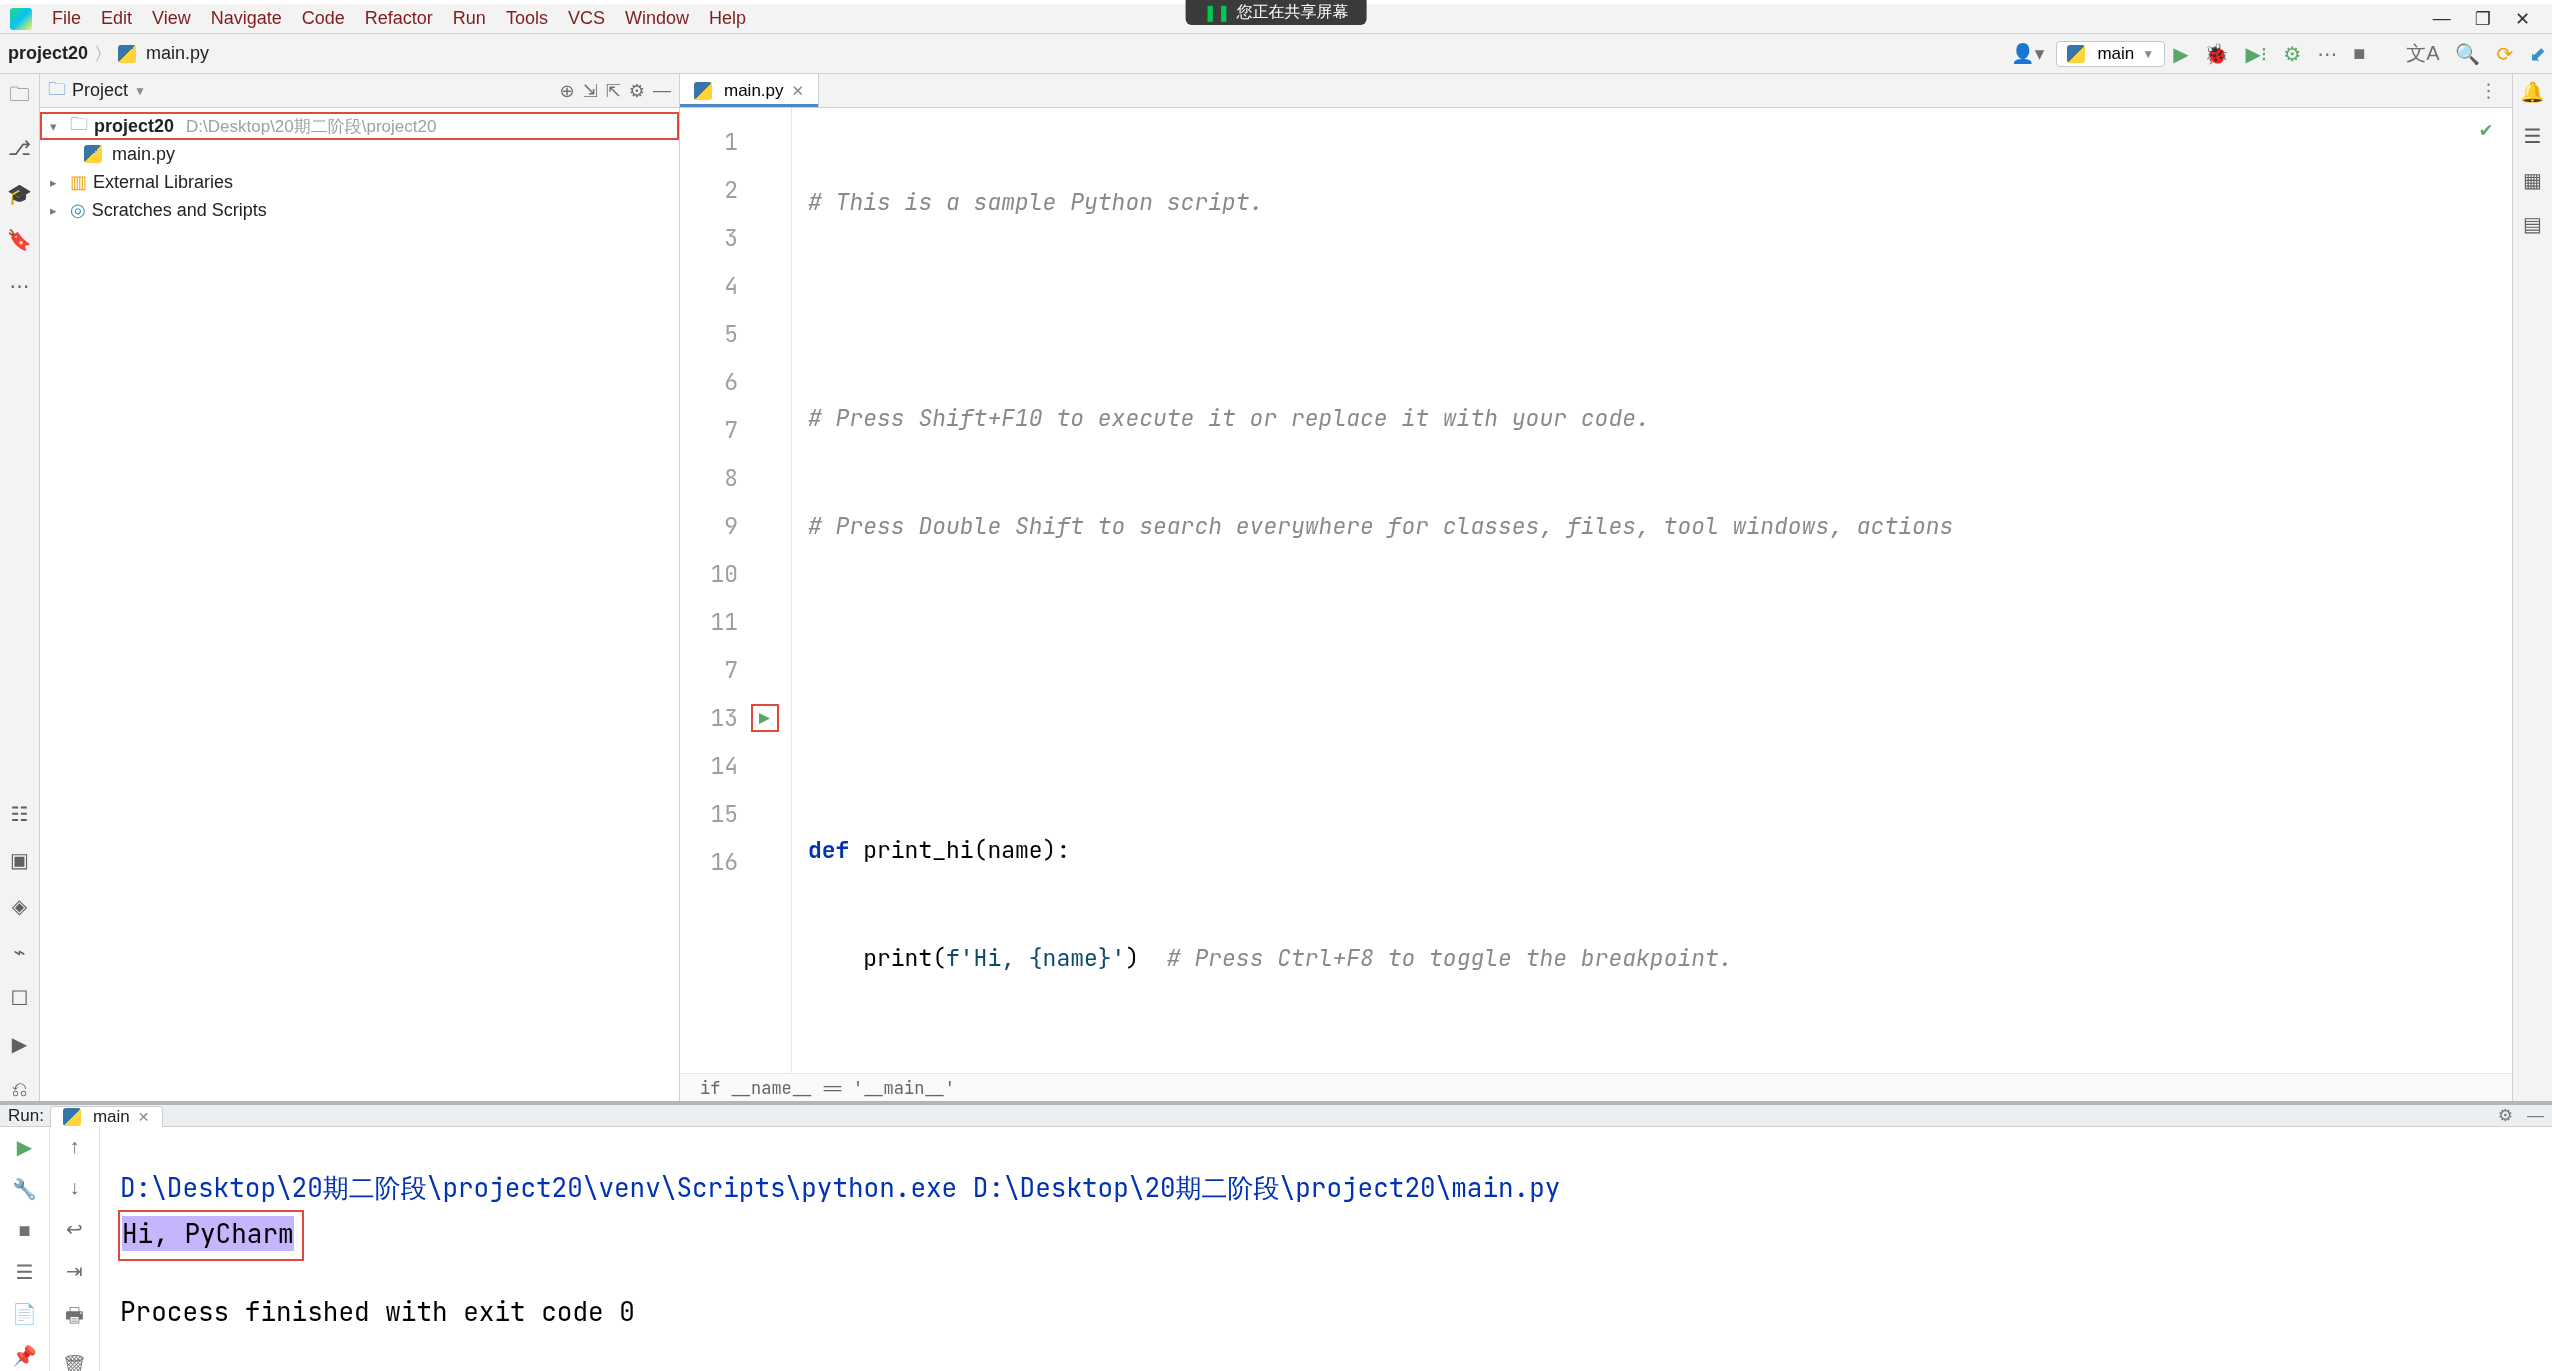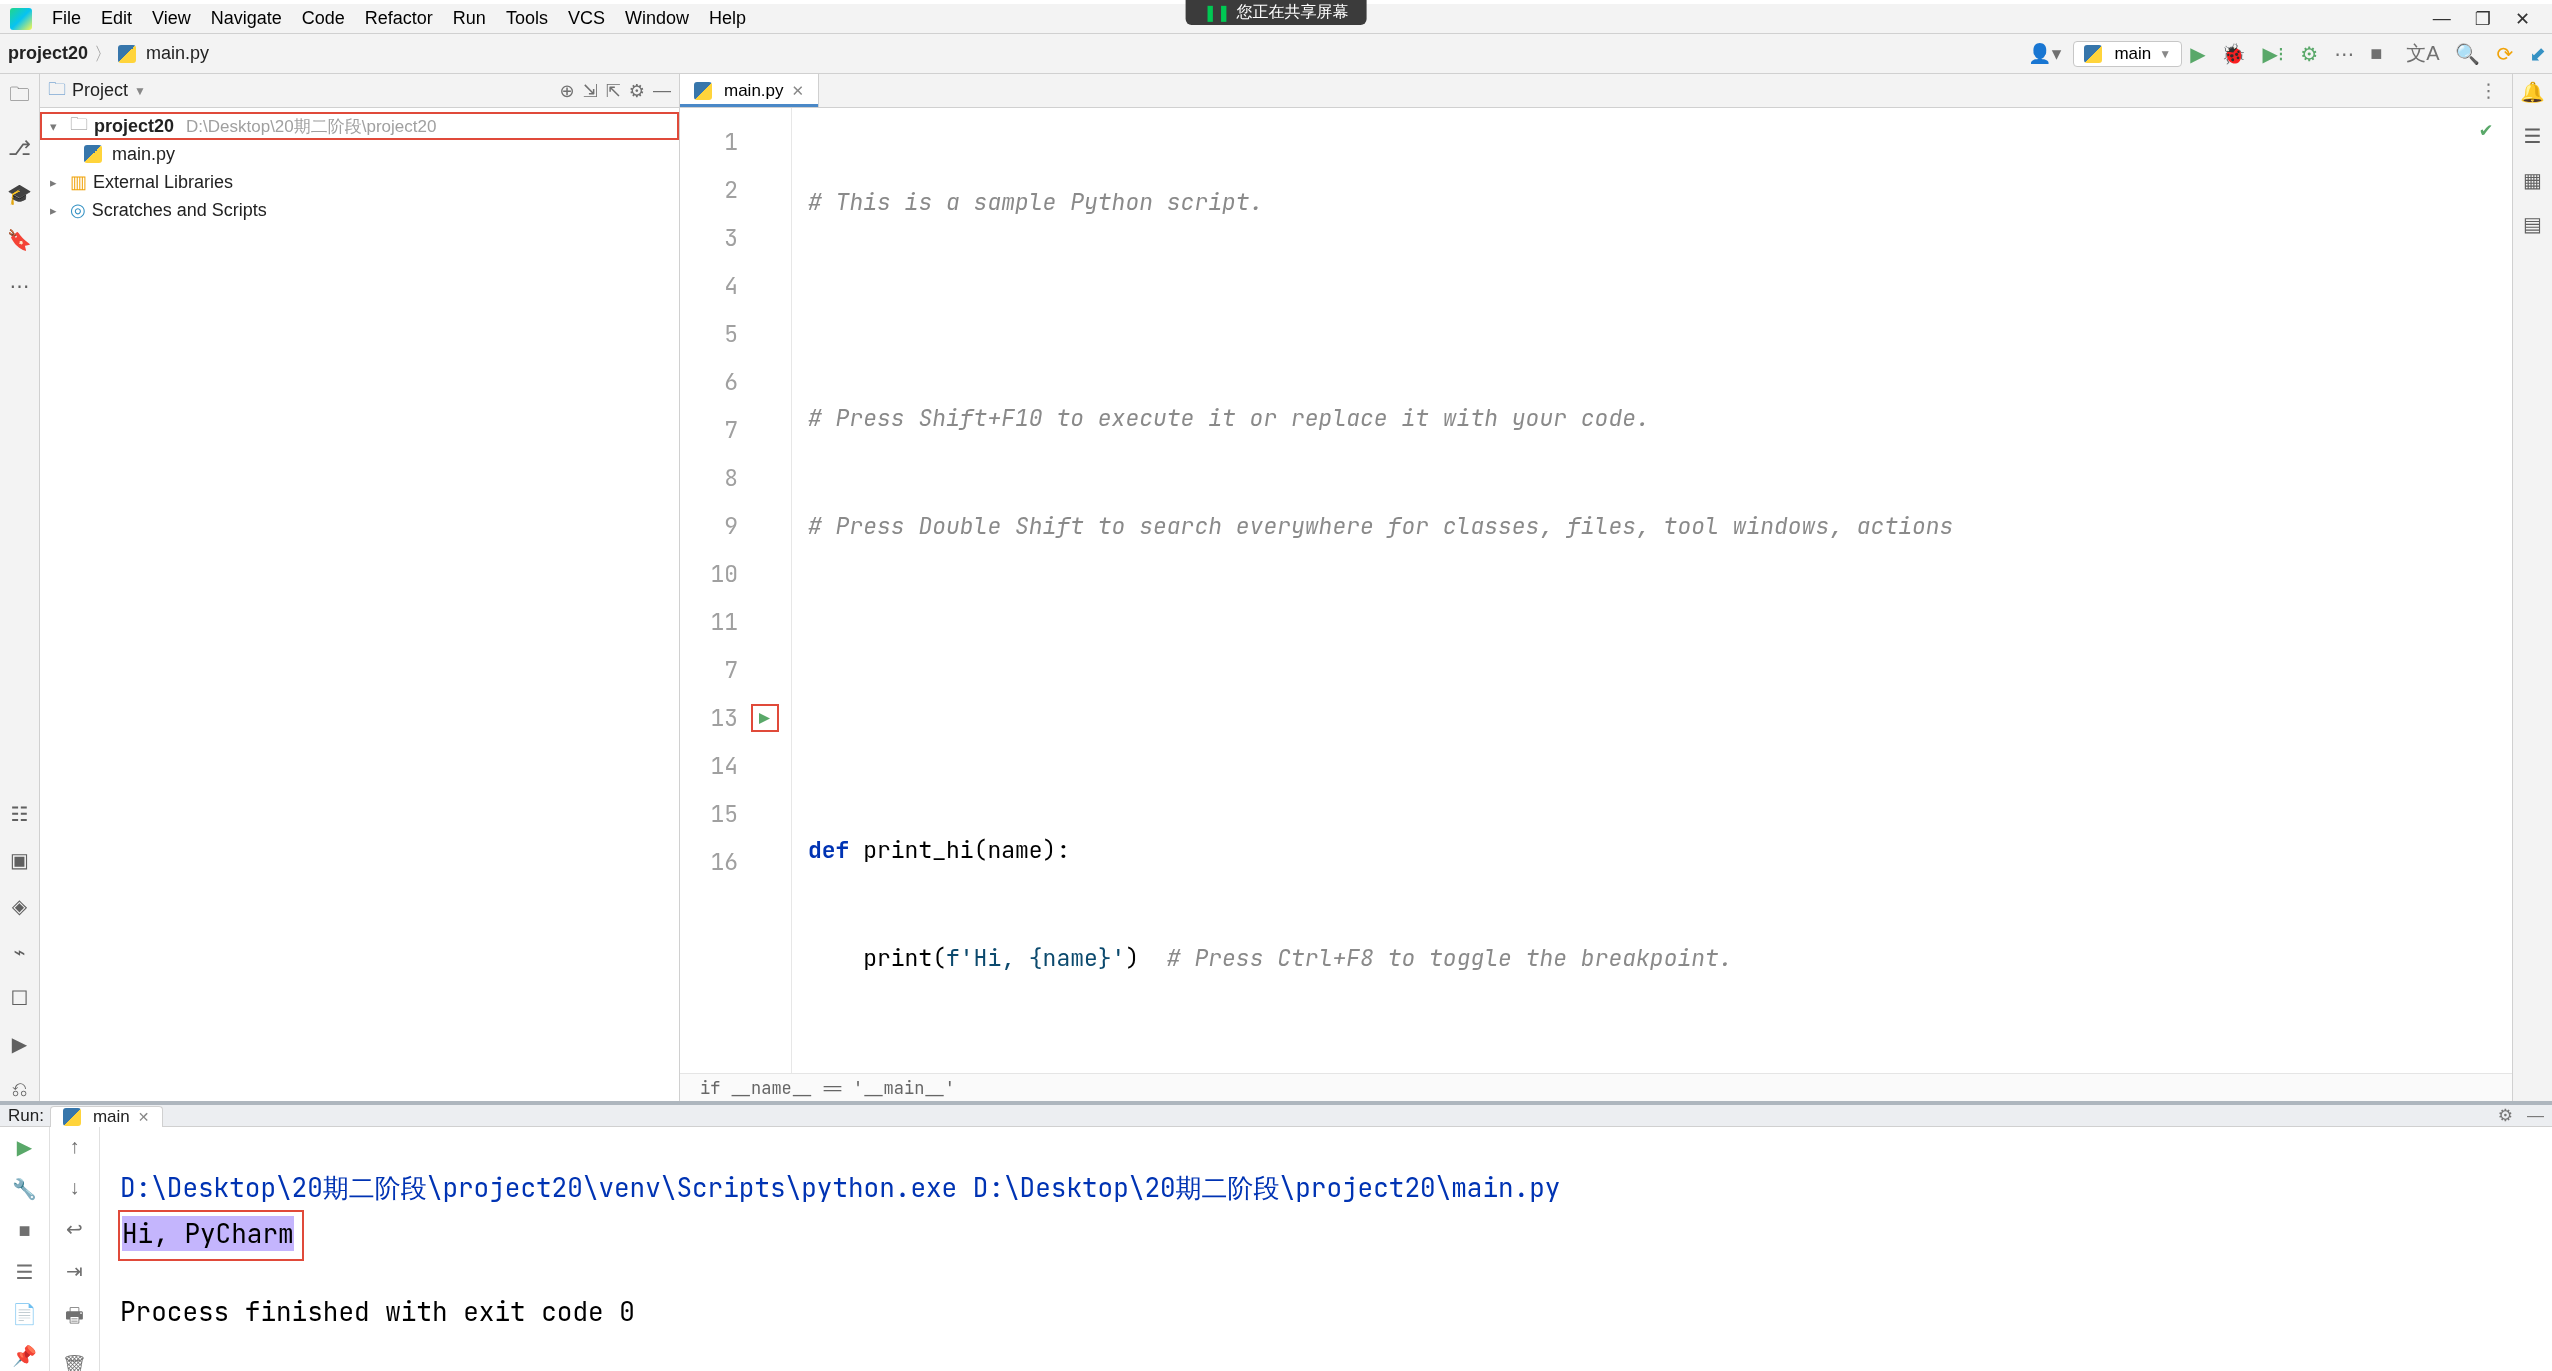--- a/index.html
+++ b/index.html
@@ -14,7 +14,7 @@
 
 .menu-bar { height: 30px; display: flex; align-items: center; padding: 0 6px; background: #f3f3f3; border-bottom: 1px solid #d0d0d0; }
 .app-icon { width: 22px; height: 22px; background: linear-gradient(135deg,#21d789,#07c3f2,#fcf84a); border-radius: 3px; margin: 0 10px 0 4px; }
-.menu-item { padding: 3px 10px; font-size: 18px; color: #000000; cursor: default; }
+.menu-item { padding: 3px 10px; font-size: 18px; color: #7f1d1d; cursor: default; }
 .menu-spacer { flex: 1; }
 .win-controls { display: flex; gap: 24px; padding-right: 16px; color: #333; font-size: 18px; }
 

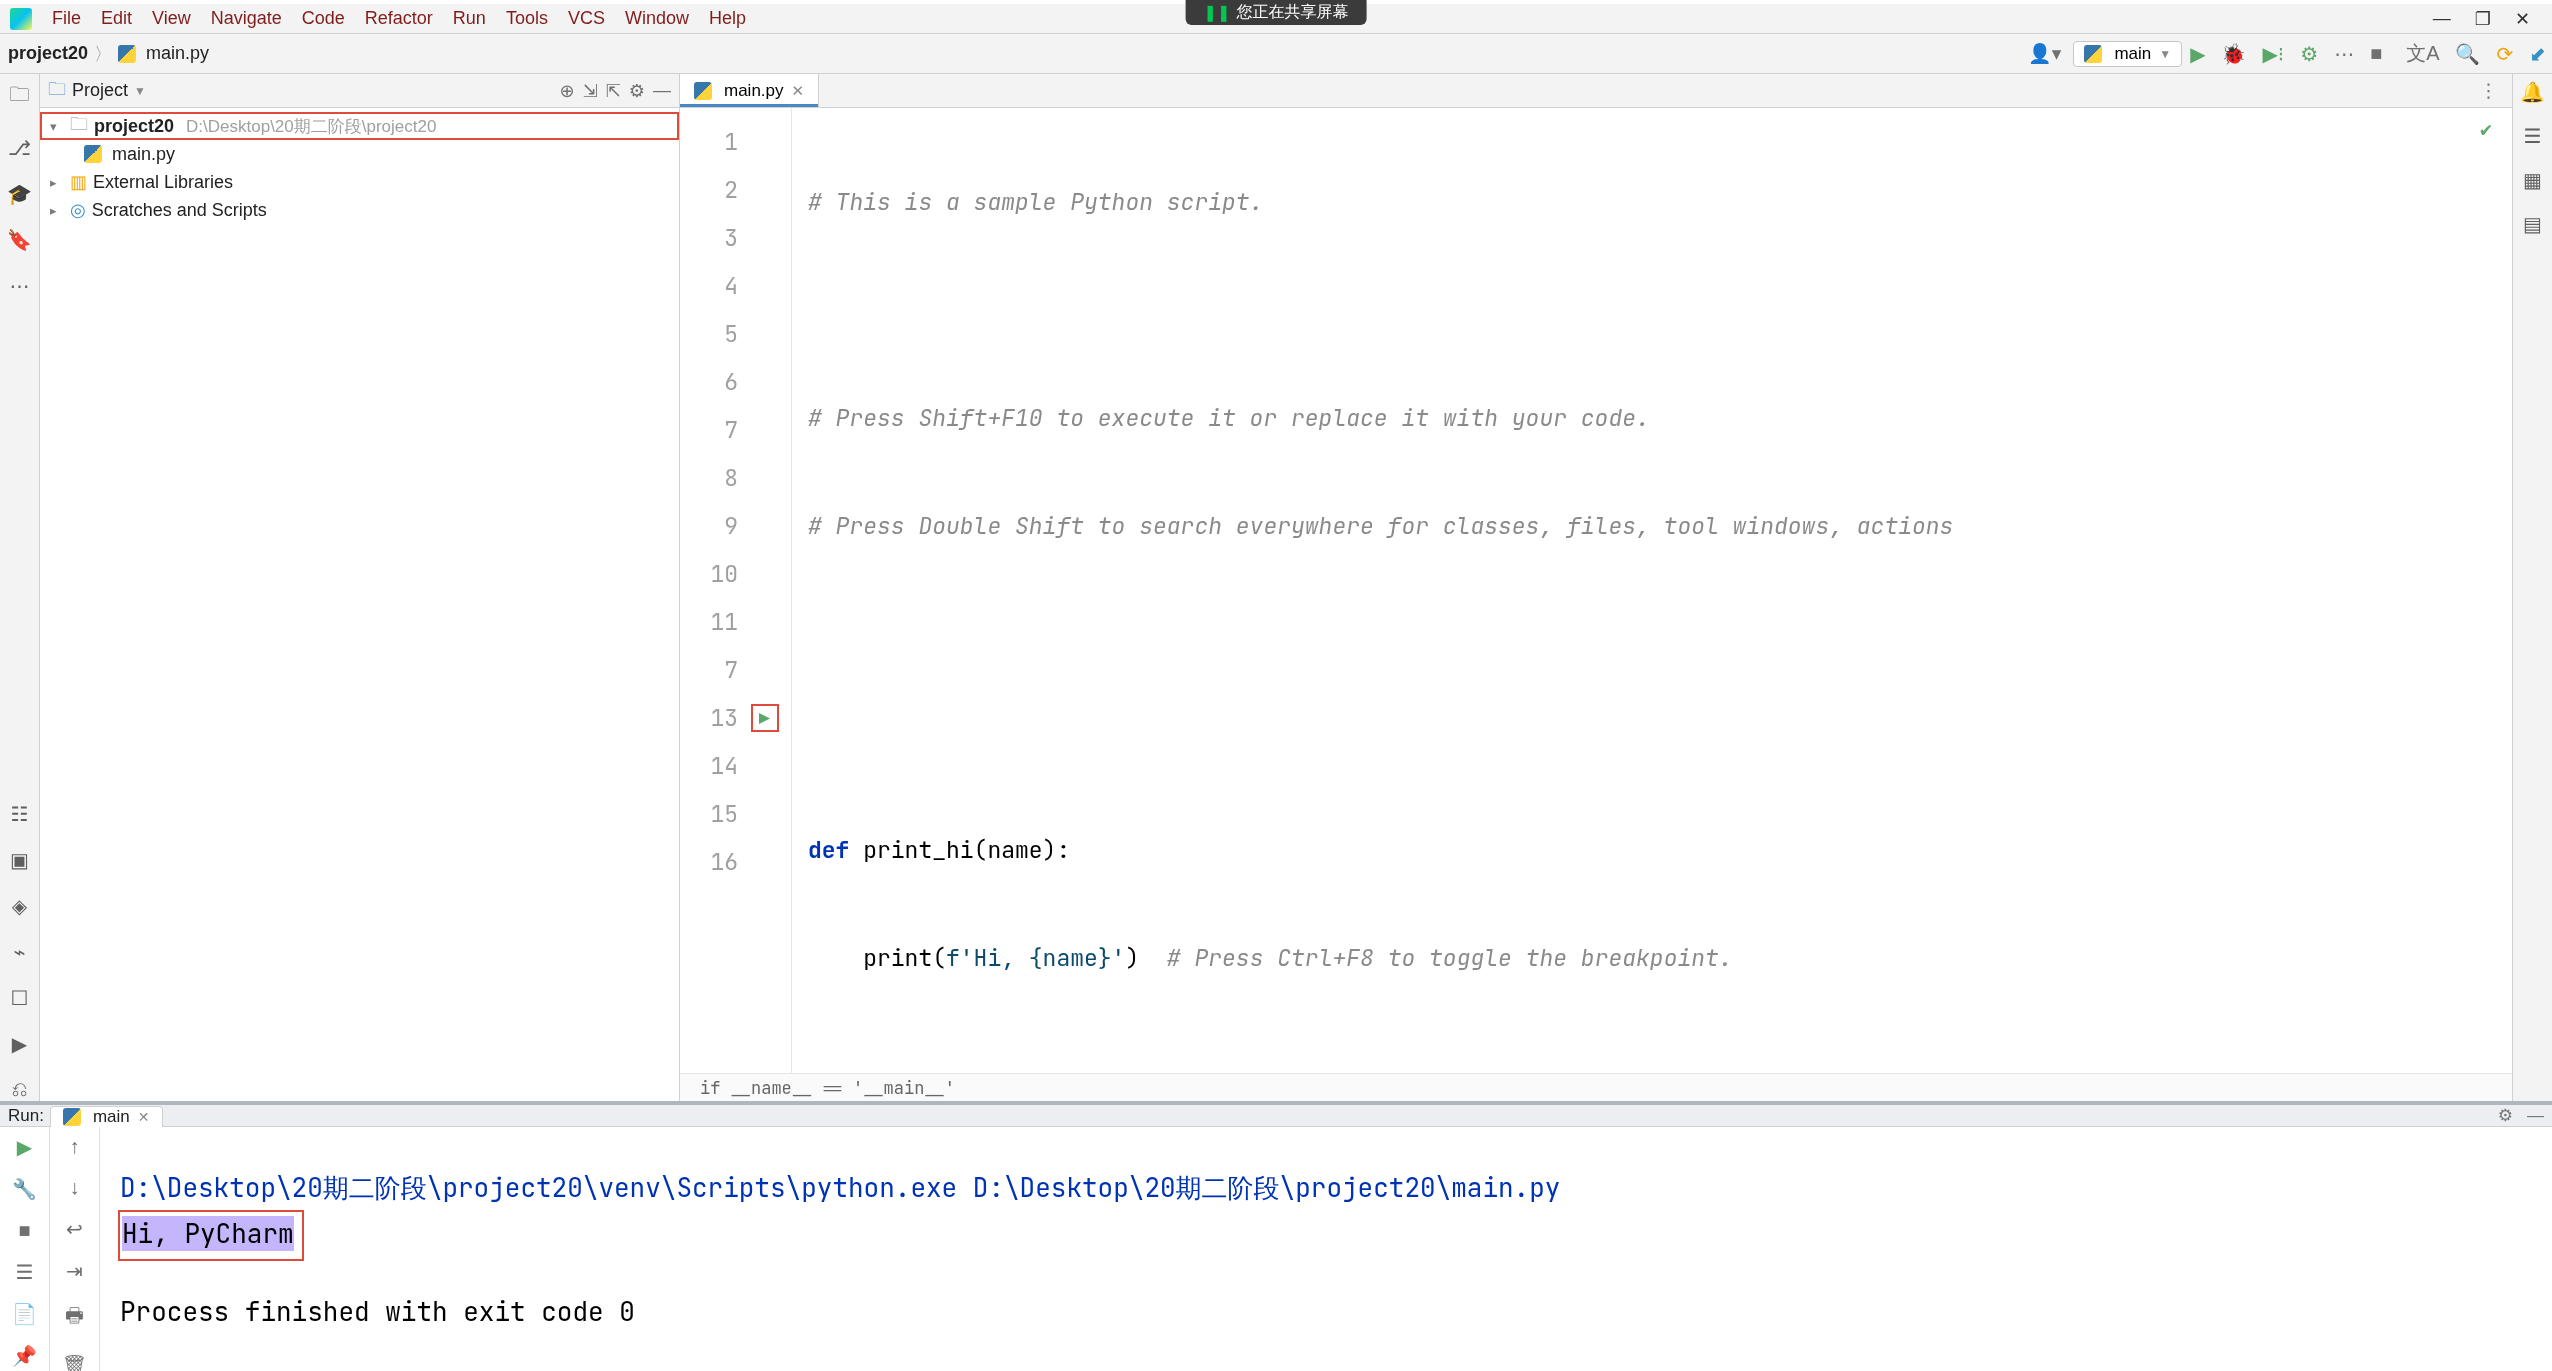--- a/index.html
+++ b/index.html
@@ -145,7 +145,7 @@
     <span class="green">⚙︎</span>
     <span class="grey">⋯</span>
     <span class="grey">■</span>
-    <span class="grey" style="margin-left:8px">文A</span>
+    <span class="grey" style="margin-left:25px">文A</span>
     <span class="grey">🔍</span>
     <span class="yellow">⟳</span>
     <span class="blue">⬋</span>

